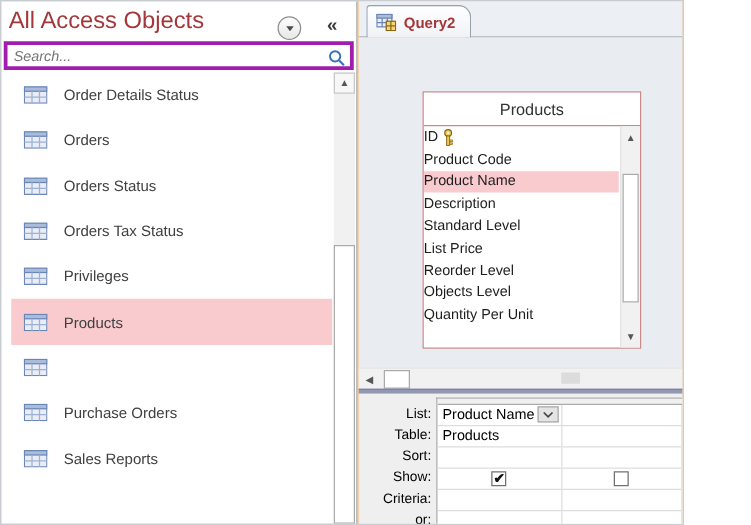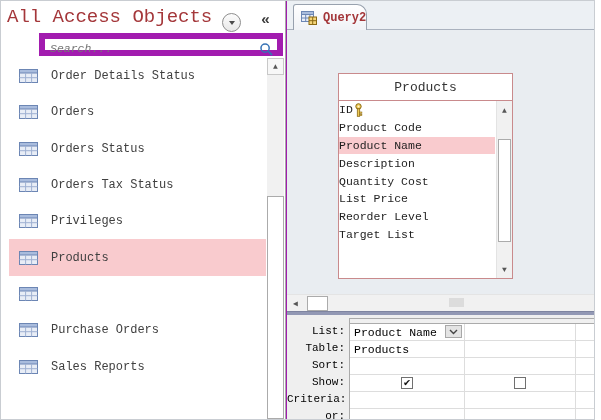--- a/index.html
+++ b/index.html
@@ -9,8 +9,8 @@
     --panebg:#E9EDF1;
   }
   html,body{margin:0;padding:0;background:#fff;}
-  .app{position:relative;width:595px;height:420px;box-sizing:border-box;border:1px solid #C9CDD2;
-       font-family:Liberation Mono, monospace;background:#a21caf;overflow:hidden;}
+  .app{position:relative;width:547px;height:420px;box-sizing:border-box;border:1px solid #C9CDD2;
+       font-family:Liberation Sans, sans-serif;background:#fdba74;overflow:hidden;}
 
   
   .sidebar{position:absolute;left:0;top:0;bottom:0;width:285px;background:#fff;border-right:1px solid #A8A8A8;box-sizing:border-box;}

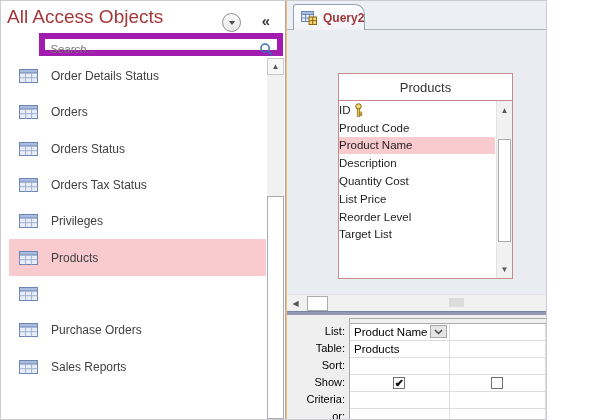--- a/index.html
+++ b/index.html
@@ -37,7 +37,7 @@
   .tabstrip{position:absolute;top:0;left:0;right:0;height:29px;background:#ECF0F4;border-bottom:1px solid #AAB2BE;box-sizing:border-box;}
   .tab{position:absolute;left:6px;top:3px;height:26px;background:linear-gradient(#FFFFFF,#F0F2F6);
        border:1px solid #98A1AE;border-bottom:none;border-radius:3px 10px 0 0;display:flex;align-items:center;
-       padding:0 0 0 7px;box-sizing:border-box;z-index:2;}
+       padding:0 12px 0 7px;box-sizing:border-box;z-index:2;}
   .tab-label{margin-left:6px;font-size:12px;font-weight:bold;color:var(--accent);}
 
   .design-pane{position:absolute;top:29px;left:0;right:0;height:281px;background:var(--panebg);}

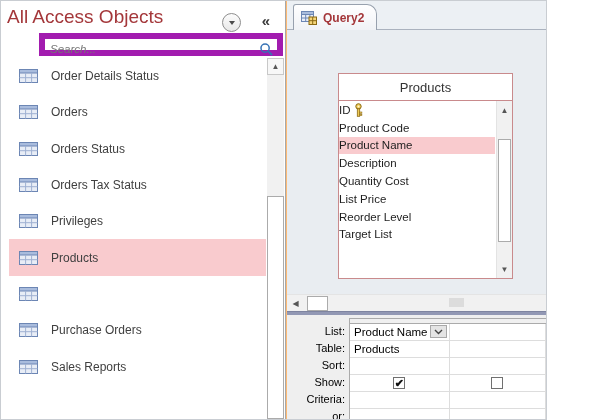--- a/index.html
+++ b/index.html
@@ -19,7 +19,7 @@
             background:linear-gradient(#FCFCFC,#E8E8E8);display:flex;align-items:center;justify-content:center;}
   .menu-btn .tri{width:0;height:0;border-left:3px solid transparent;border-right:3px solid transparent;border-top:4px solid #4A4A4A;margin-top:1px;}
   .shutter-btn{position:absolute;right:15px;top:11px;font-size:15px;font-weight:bold;color:#3A3A3A;cursor:pointer;line-height:17px;}
-  .search-box{position:absolute;left:2px;right:2px;top:32px;height:23px;border:6px solid #a21caf;background:#fff;box-sizing:border-box;margin-left:36px;}
+  .search-box{position:absolute;left:2px;right:2px;top:32px;height:23px;border:3px solid #a21caf;background:#fff;box-sizing:border-box;}
   .search-input{border:none;outline:none;width:calc(100% - 24px);height:100%;font-style:italic;font-size:11.5px;
                 padding:0 0 0 5px;color:#111;background:transparent;font-family:inherit;}
   .search-icon{position:absolute;right:3px;top:3px;width:15px;height:15px;}

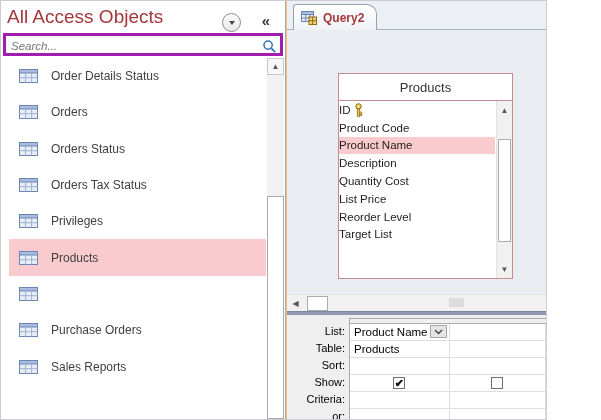--- a/index.html
+++ b/index.html
@@ -236,7 +236,7 @@
               <span class="f-label">Description</span>
             </div>
             <div class="f-row">
-              <span class="f-label">Quantity Cost</span>
+              <span class="f-label">Standard Level</span>
             </div>
             <div class="f-row">
               <span class="f-label">List Price</span>

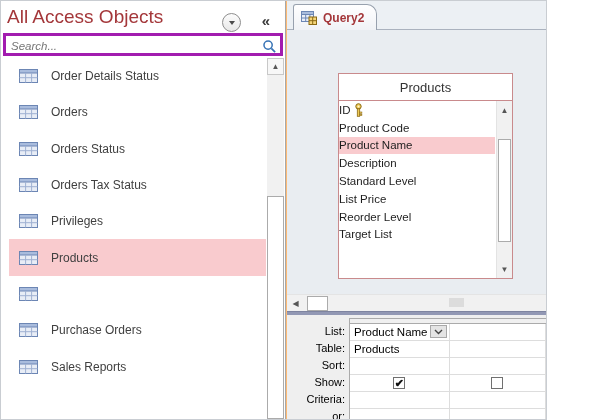--- a/index.html
+++ b/index.html
@@ -245,7 +245,7 @@
               <span class="f-label">Reorder Level</span>
             </div>
             <div class="f-row">
-              <span class="f-label">Target List</span>
+              <span class="f-label">Objects Level</span>
             </div>
           </div>
         <div class="fc-scroll" style="top:27px;">

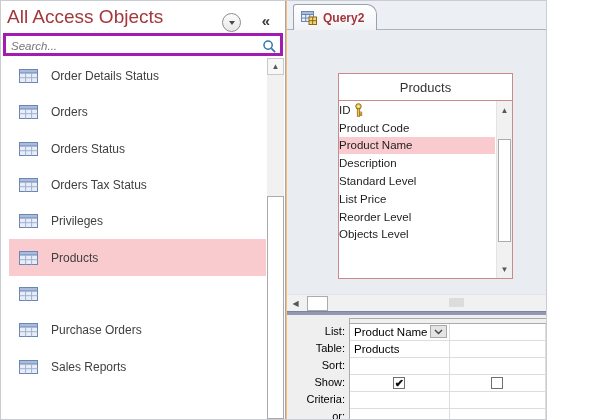--- a/index.html
+++ b/index.html
@@ -247,6 +247,9 @@
             <div class="f-row">
               <span class="f-label">Objects Level</span>
             </div>
+            <div class="f-row">
+              <span class="f-label">Quantity Per Unit</span>
+            </div>
           </div>
         <div class="fc-scroll" style="top:27px;">
           <div class="fc-up">▲</div>

